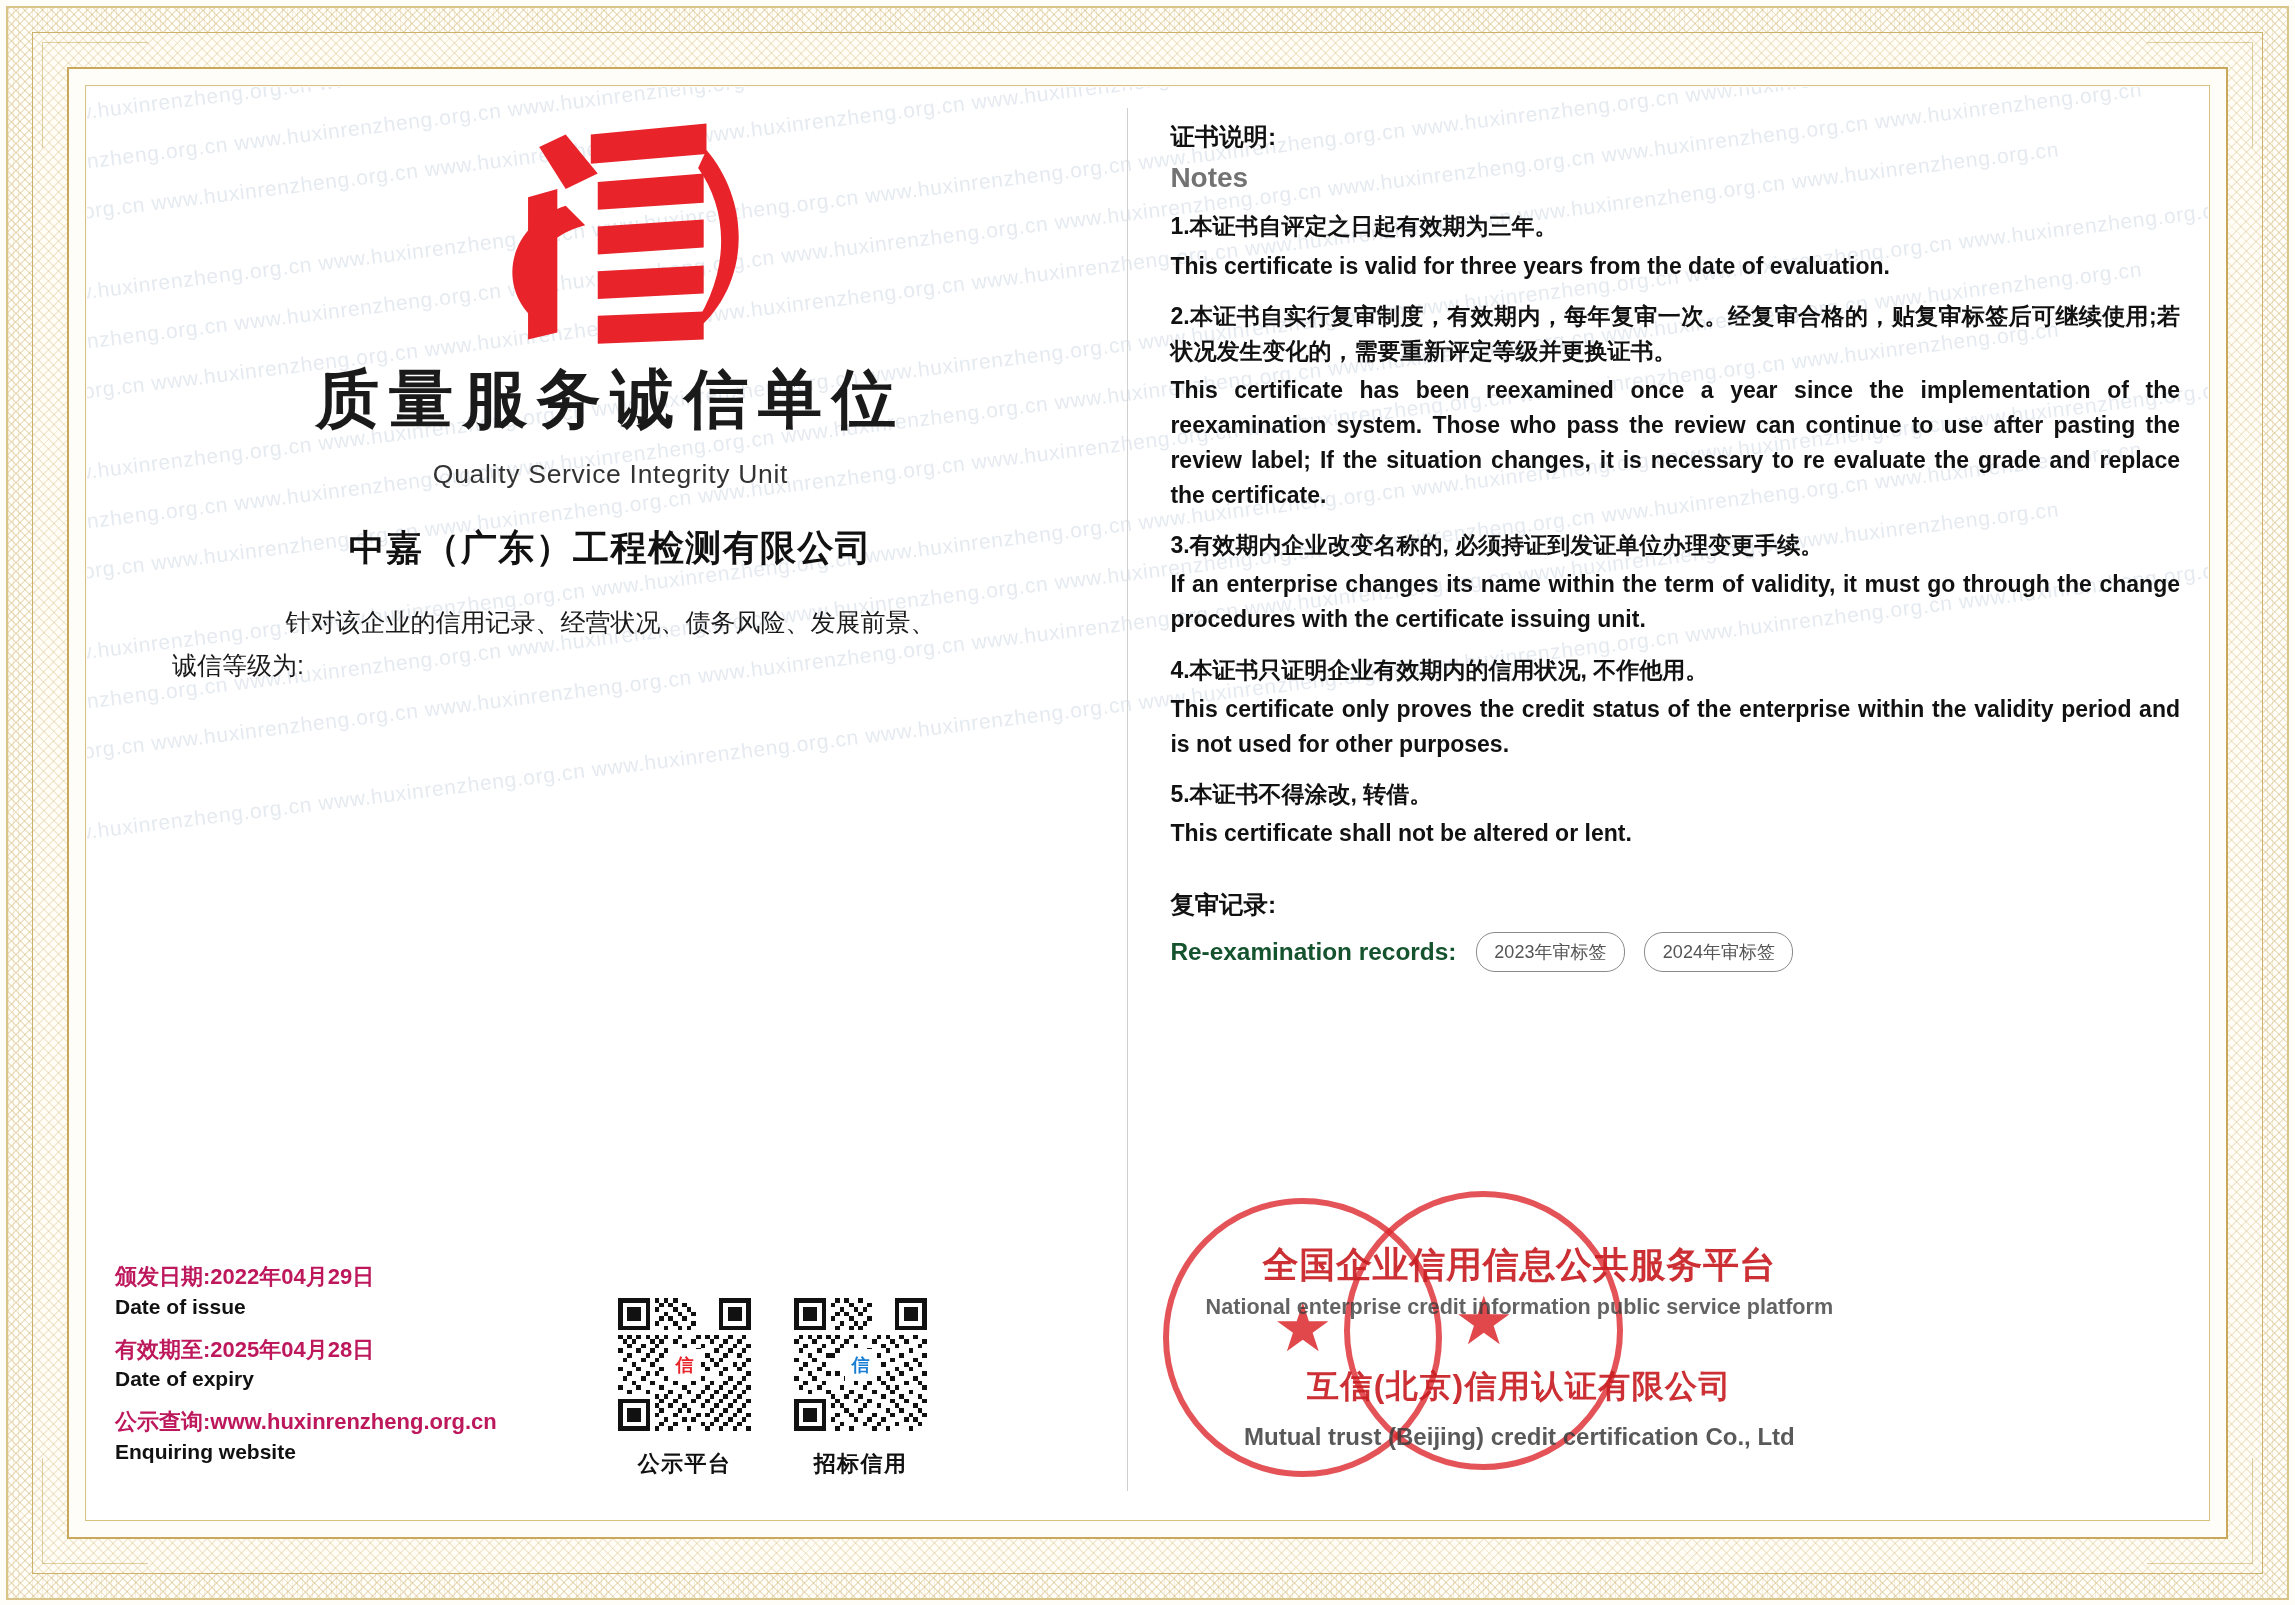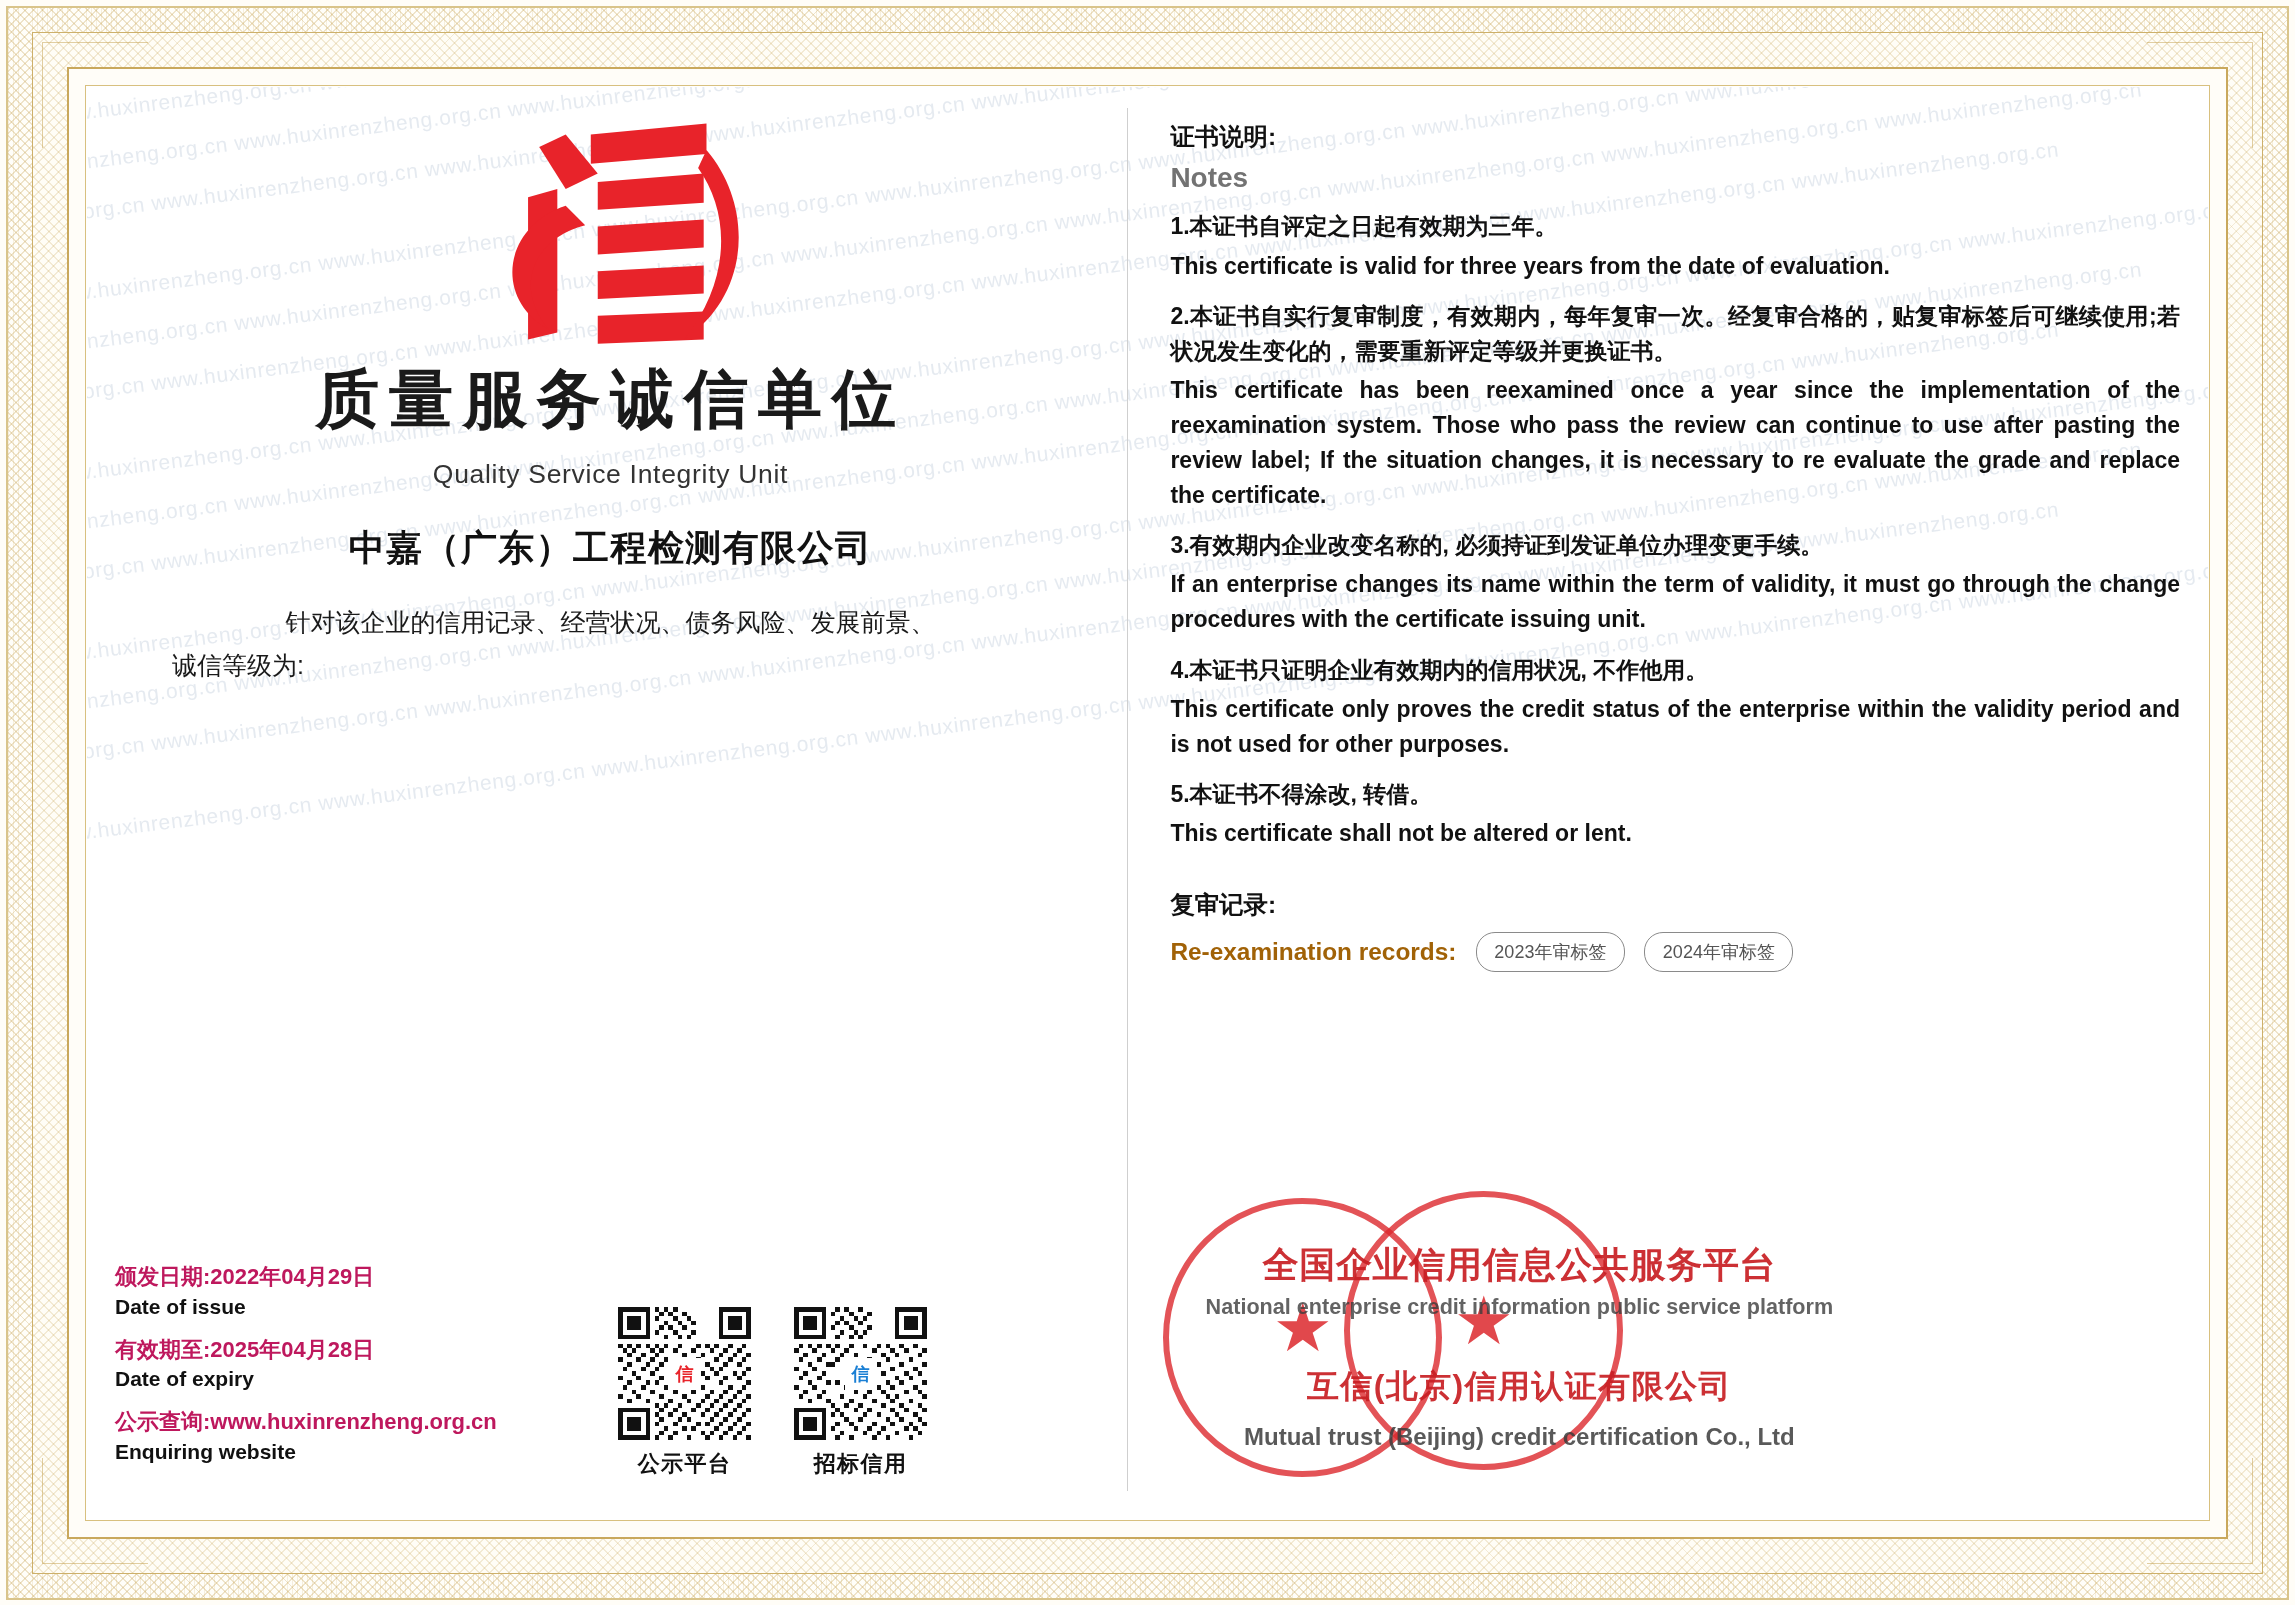--- a/index.html
+++ b/index.html
@@ -232,7 +232,7 @@
   }
   .reexam-cn { font-size: 24.4px; font-weight: bold; color: #111; }
   .reexam-row { display: flex; align-items: center; margin-top: 11px; }
-  .reexam-en { font-size: 24.4px; font-weight: bold; color: #a16207; }
+  .reexam-en { font-size: 24.4px; font-weight: bold; color: #14532d; }
   .stamp-slot {
     width: 147px; height: 38px;
     border: 1.4px solid #8a8a8a;

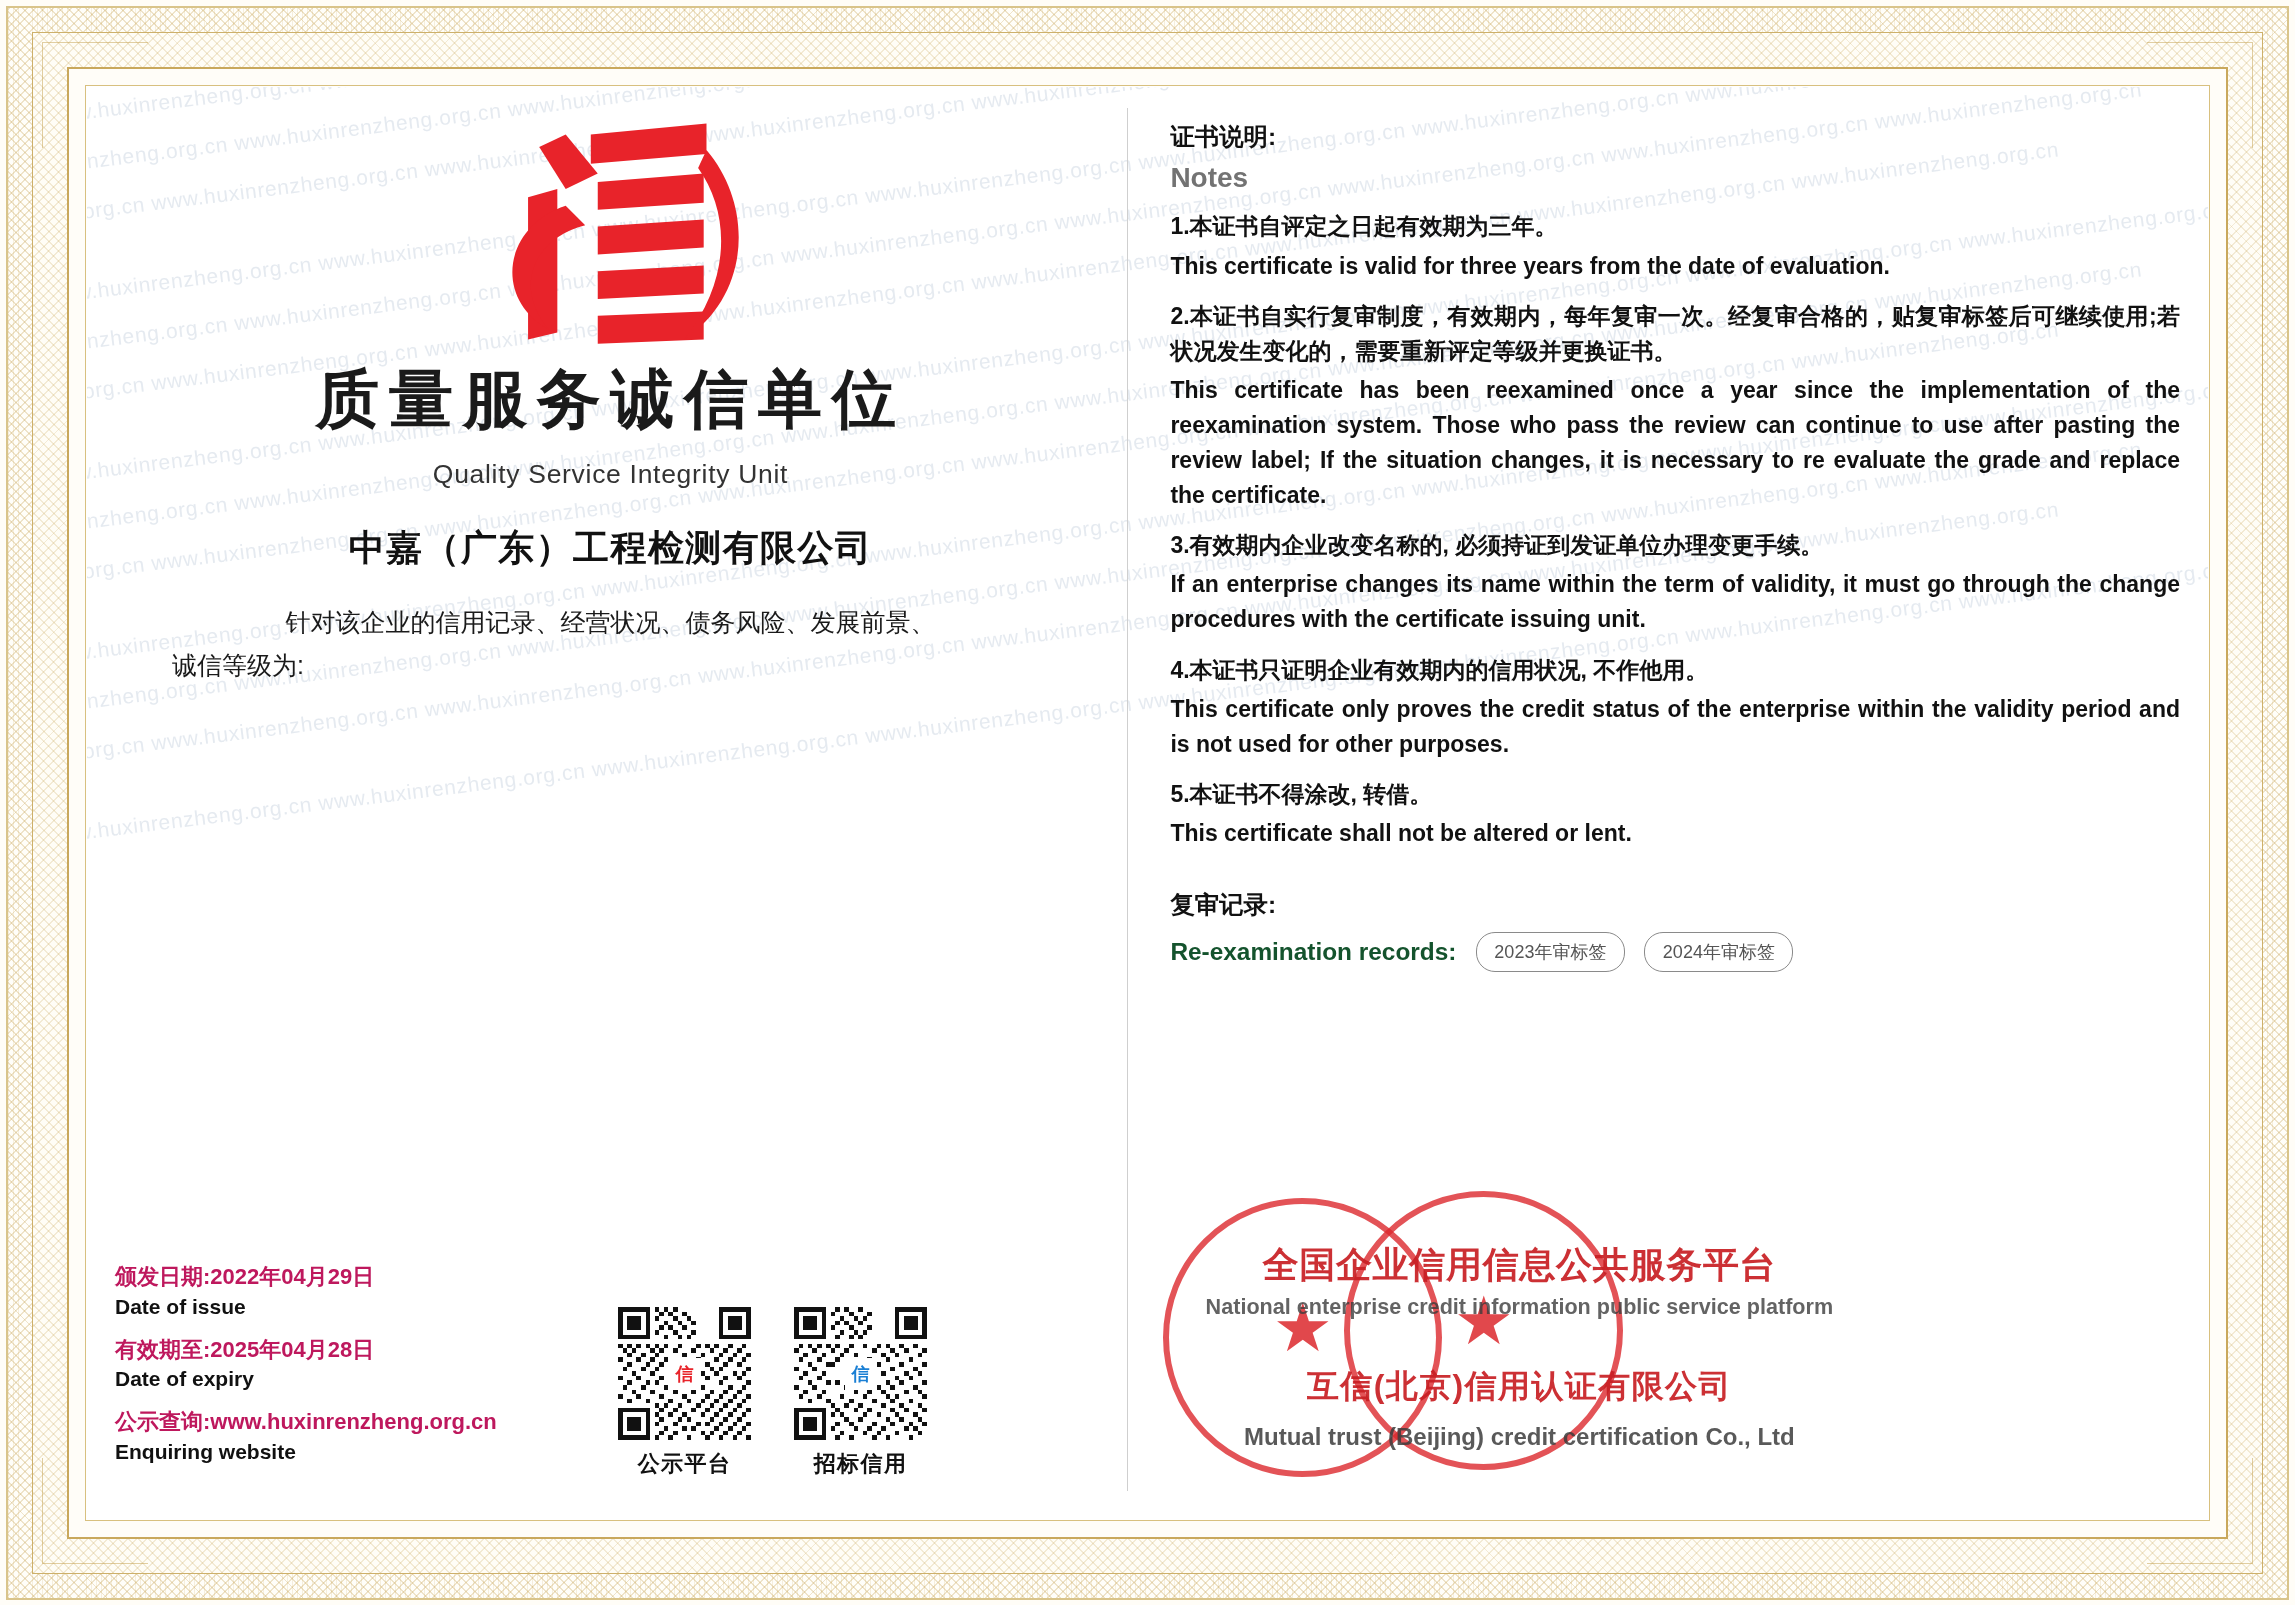--- a/index.html
+++ b/index.html
@@ -194,7 +194,7 @@
     background: #fff;
   }
   .qr-box svg { display: block; }
-  .qr-label { font-size: 22px; font-weight: bold; margin-top: 9px; color: #111; letter-spacing: 1.4px; }
+  .qr-label { font-size: 22px; font-weight: bold; margin-top: 18px; color: #111; letter-spacing: 1.4px; }
   .qr-center-logo {
     position: absolute;
     left: 50%; top: 50%;

